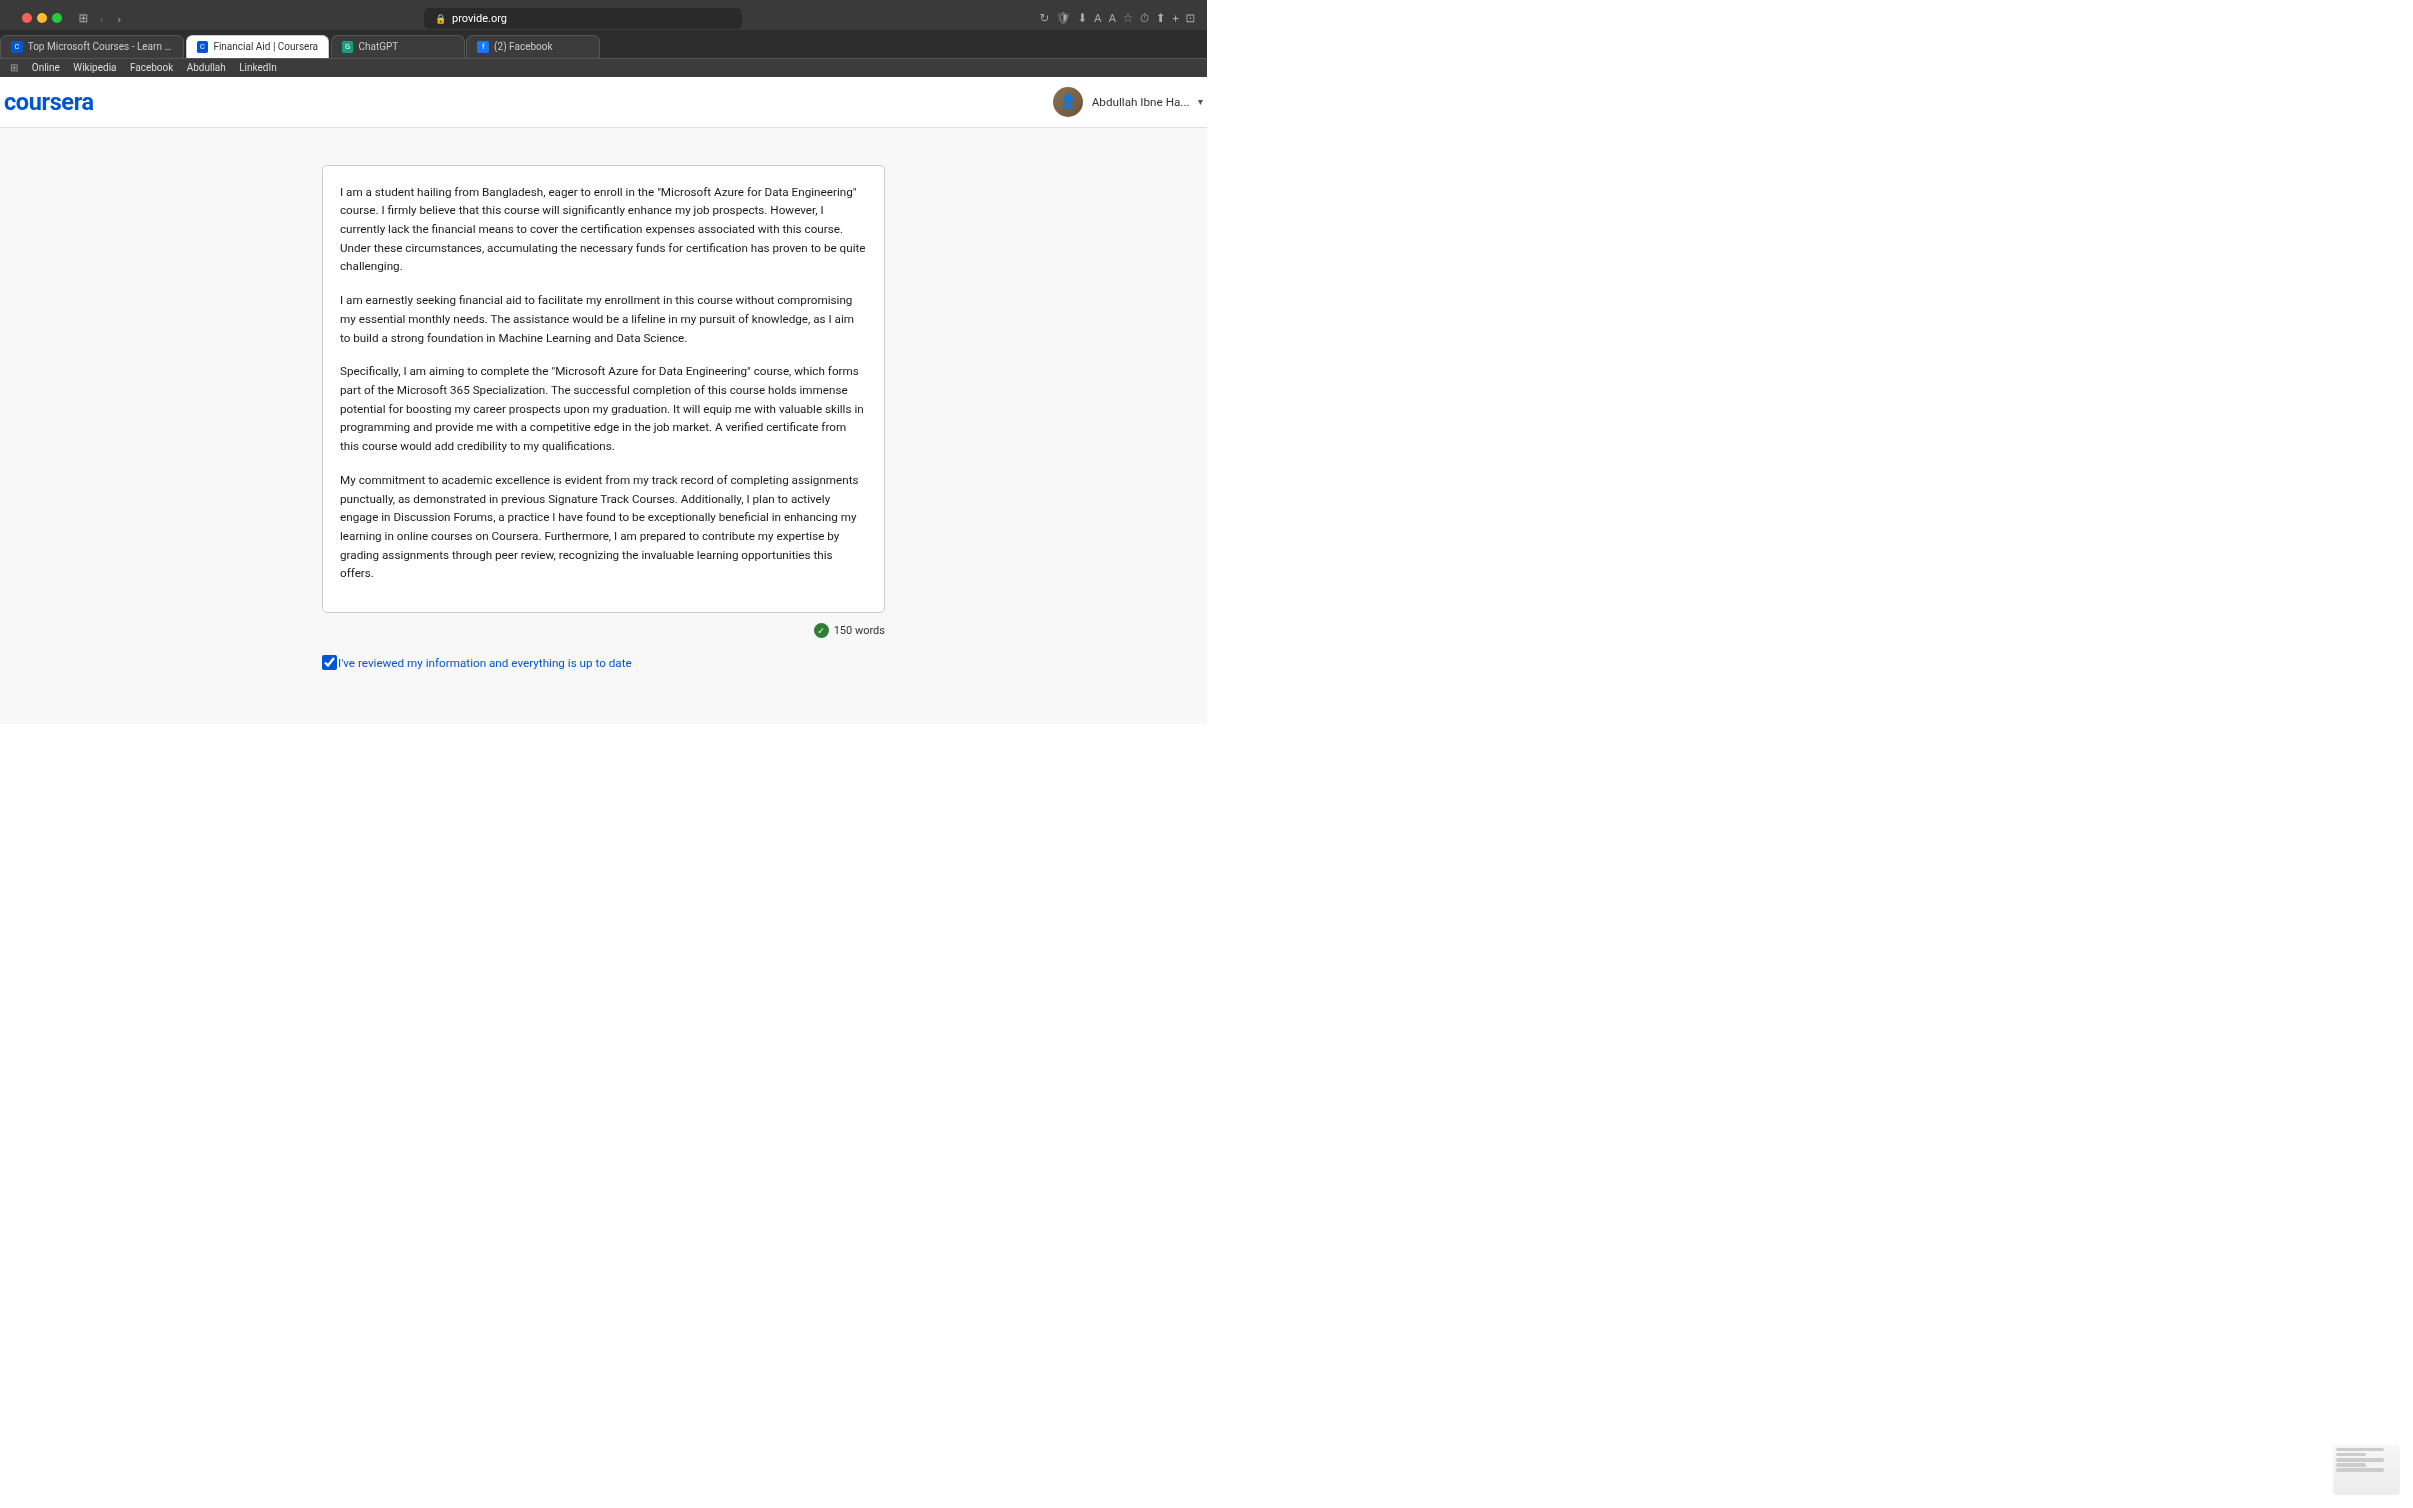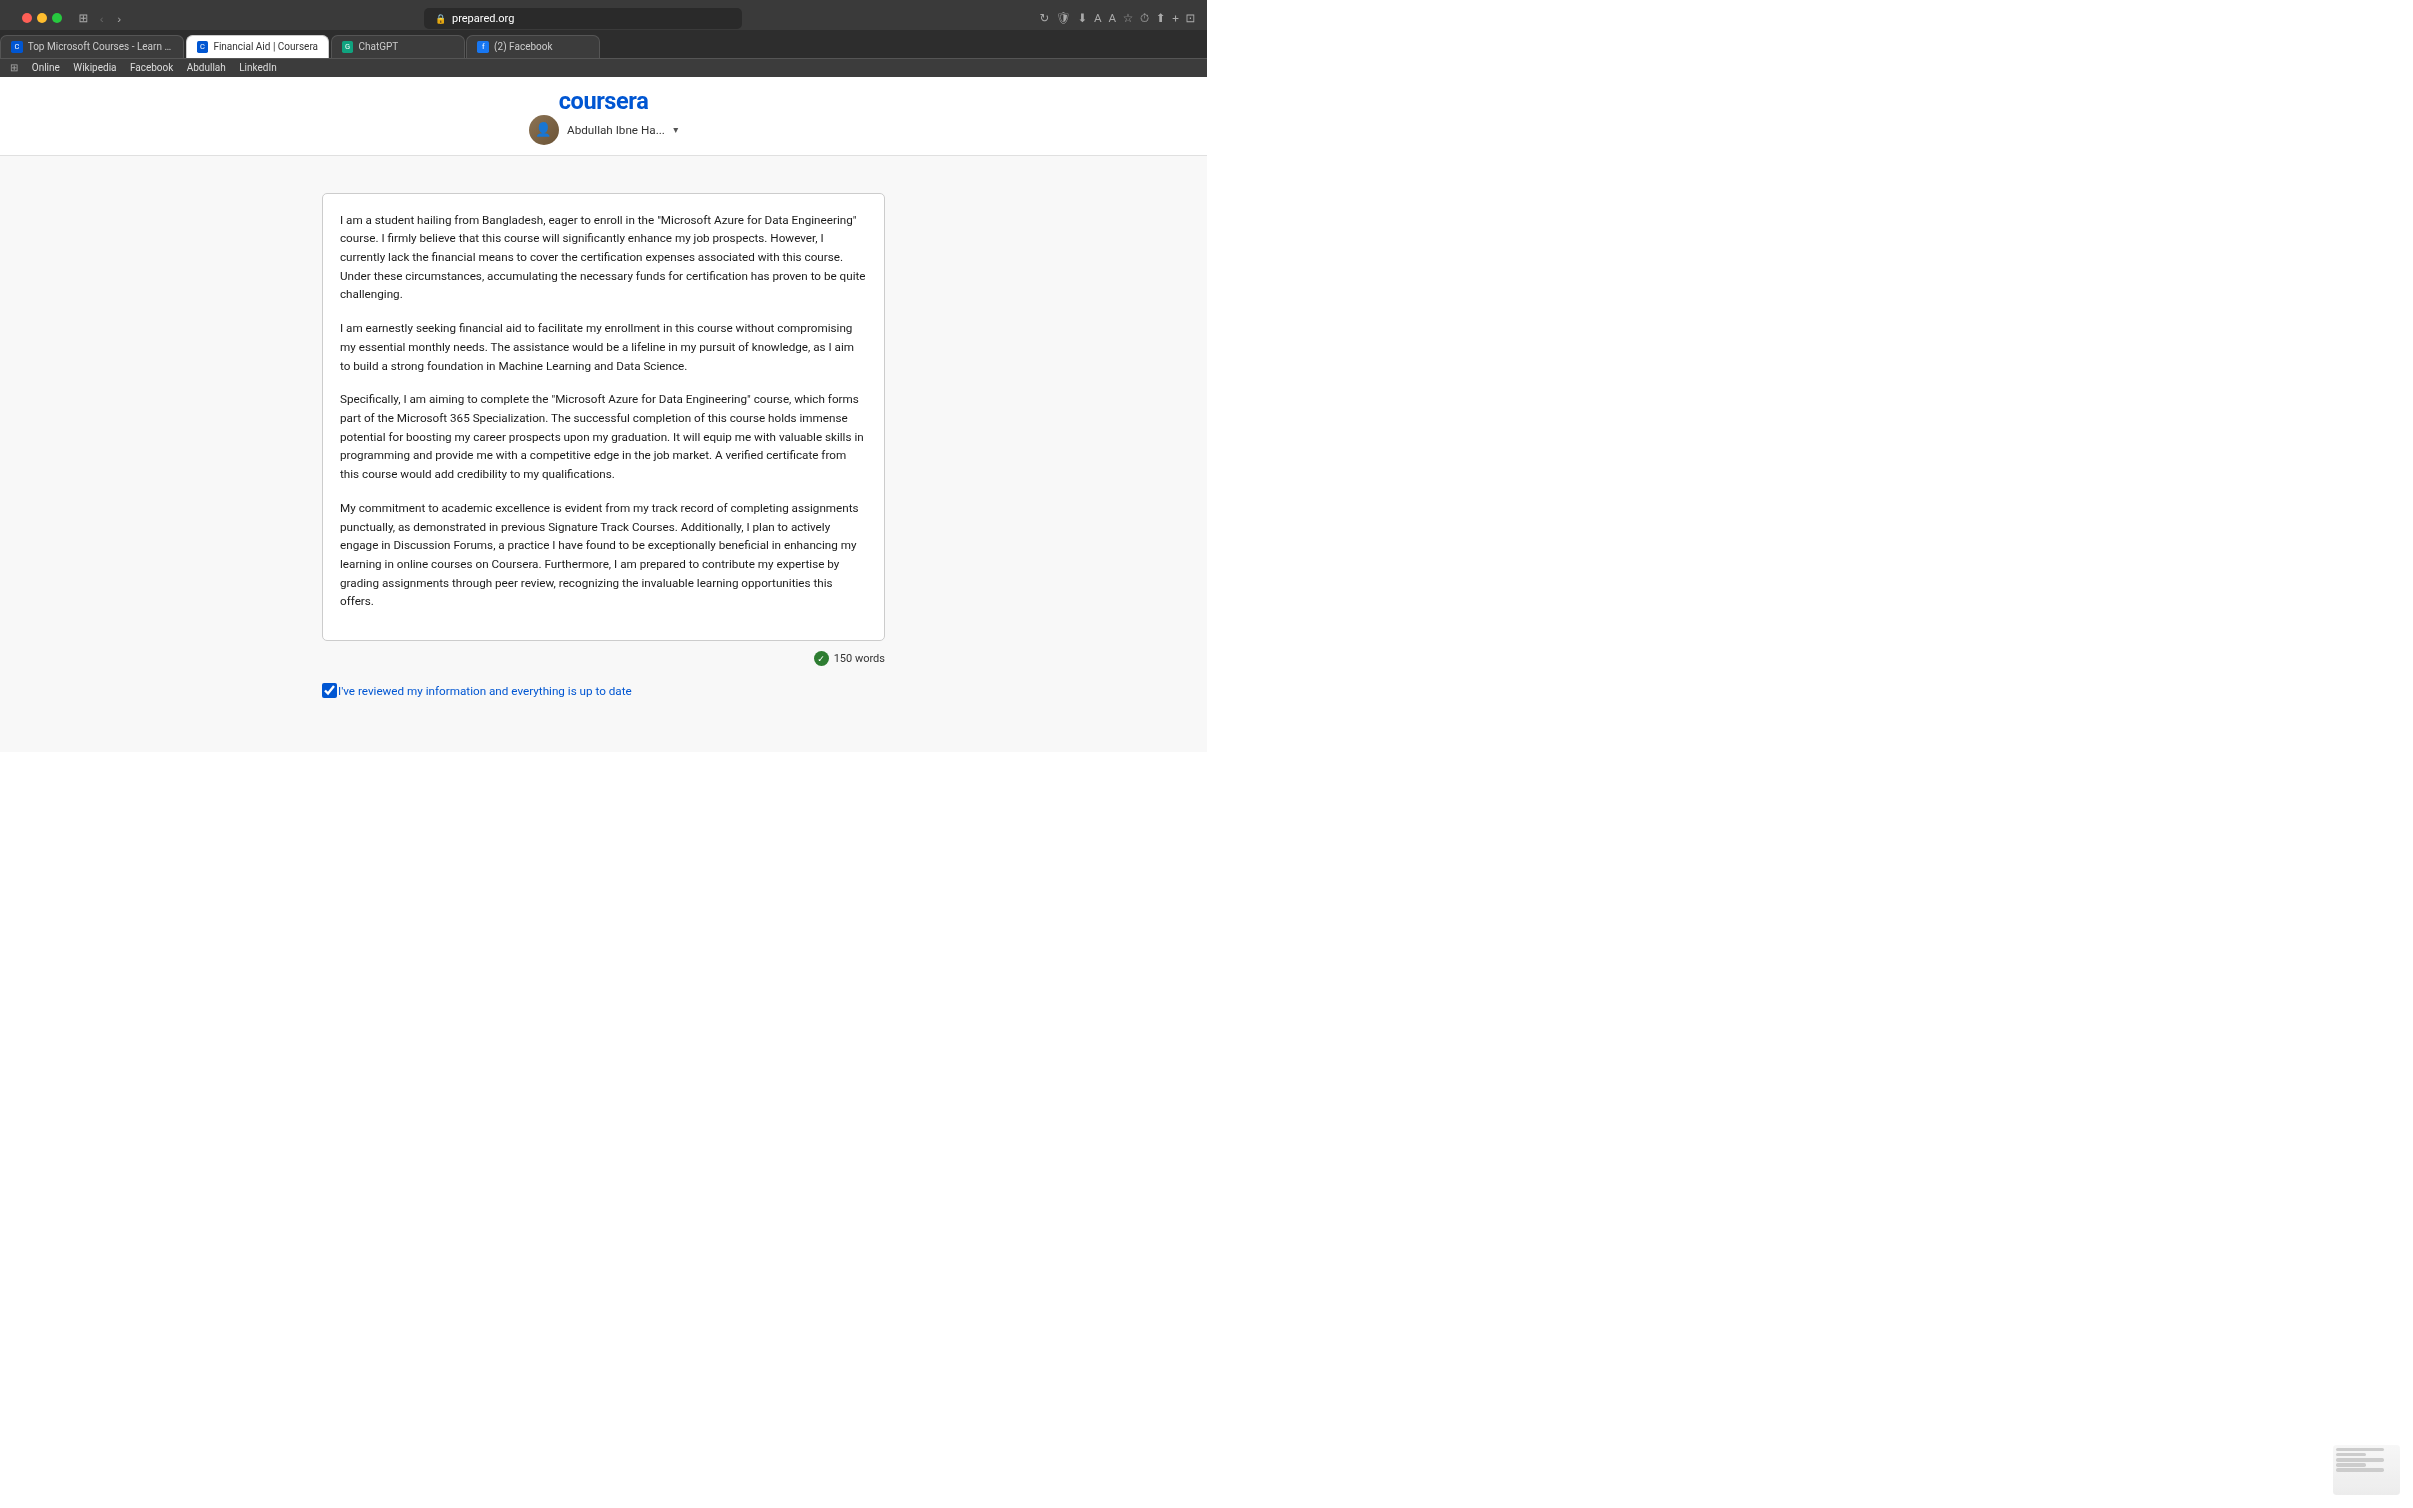--- a/index.html
+++ b/index.html
@@ -378,7 +378,7 @@
     <div class="full-address-row">
       <div class="address-bar-full">
         <span class="lock-icon">🔒</span>
-        <span>prepared.org</span>
+        <span>provide.org</span>
       </div>
     </div>
 

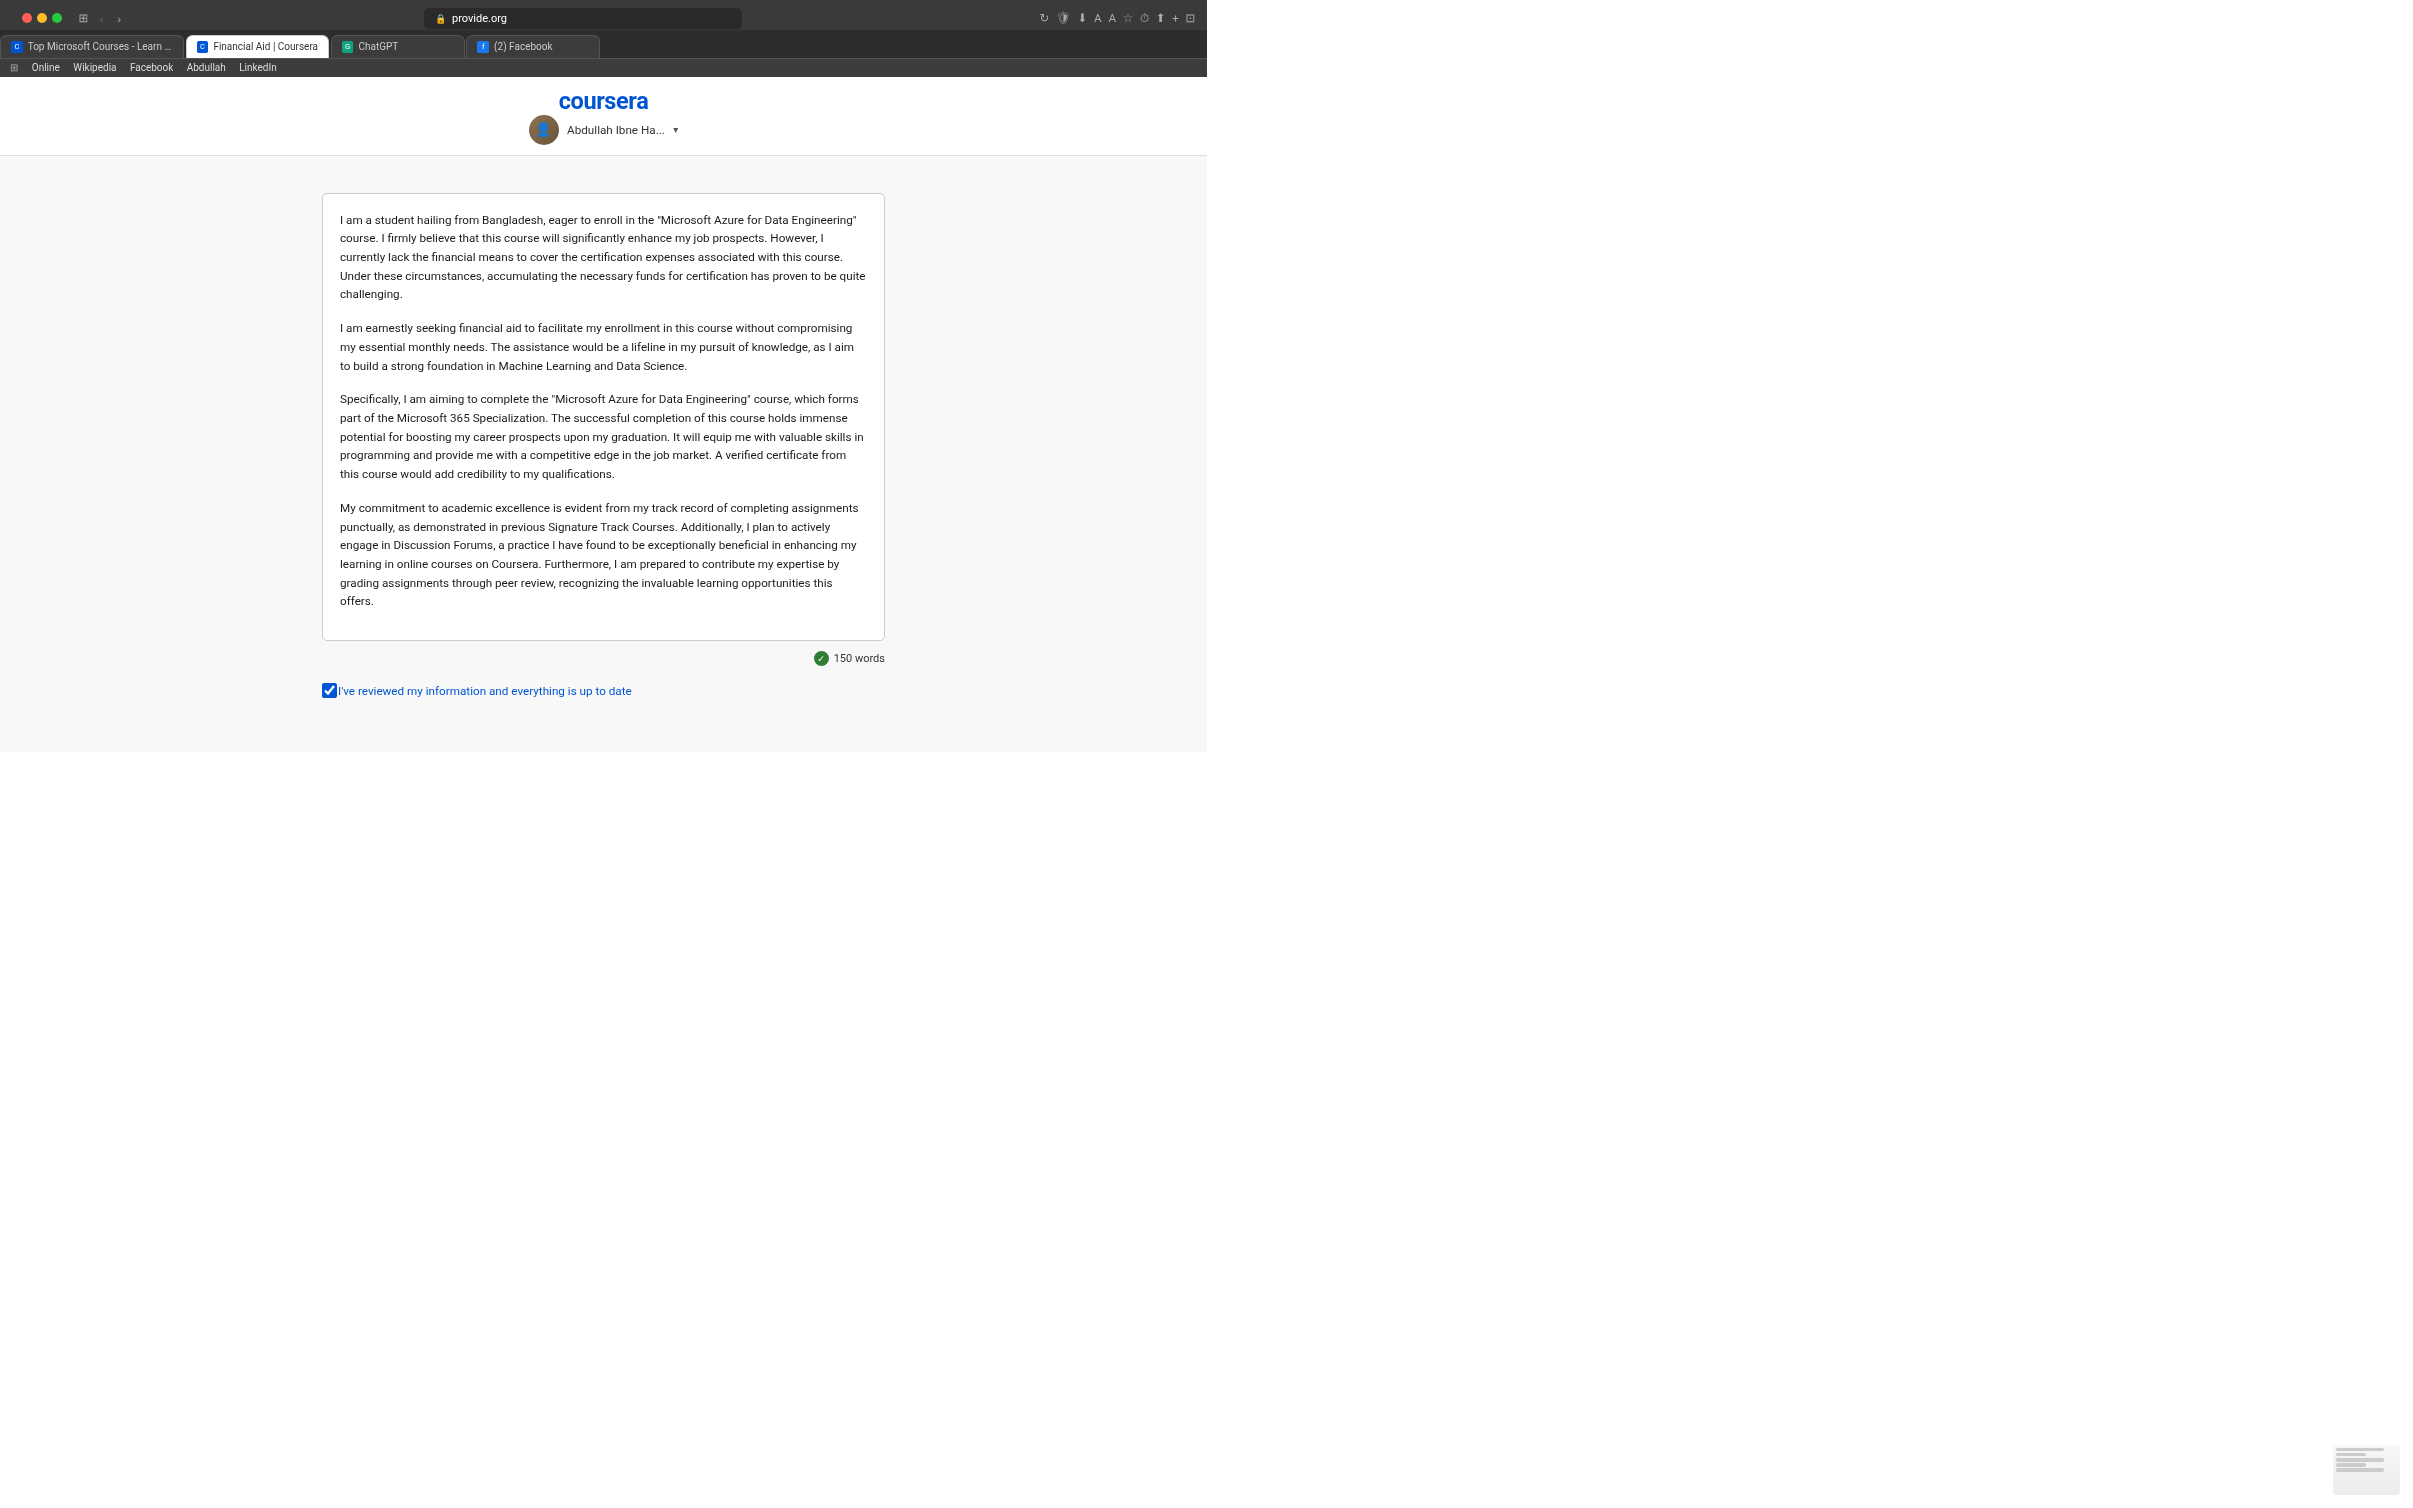--- a/index.html
+++ b/index.html
@@ -157,7 +157,6 @@
       display: flex;
       align-items: center;
       justify-content: space-between;
-      flex-direction: column;
     }
 
     .coursera-logo {

